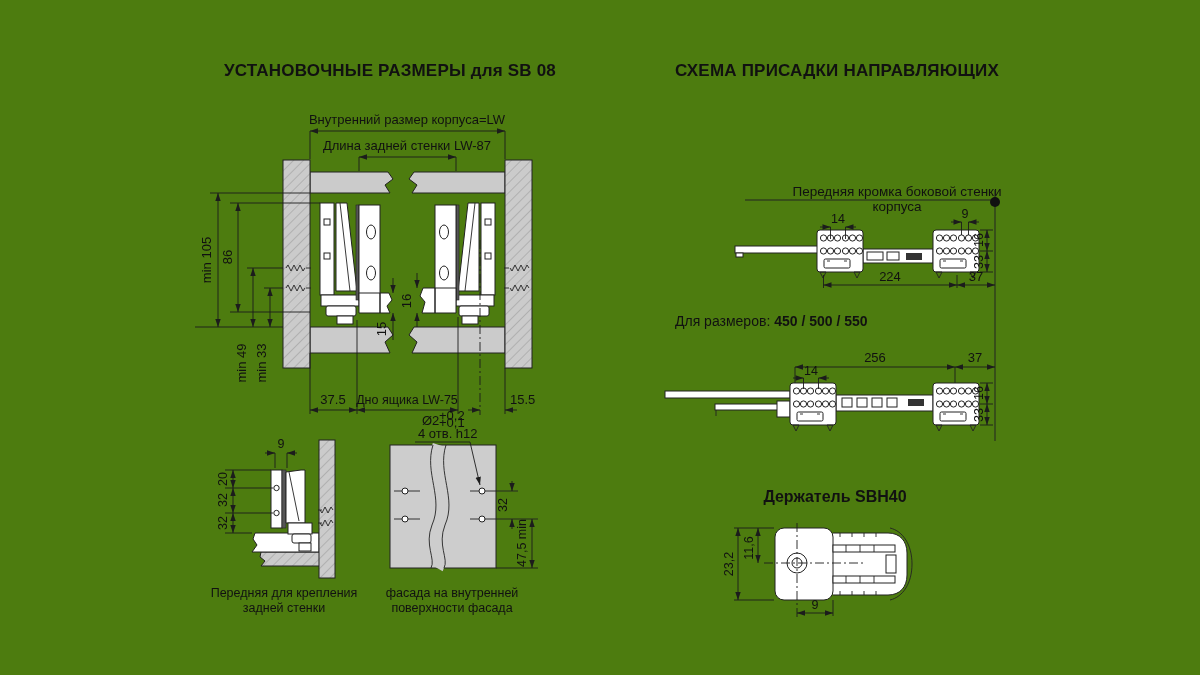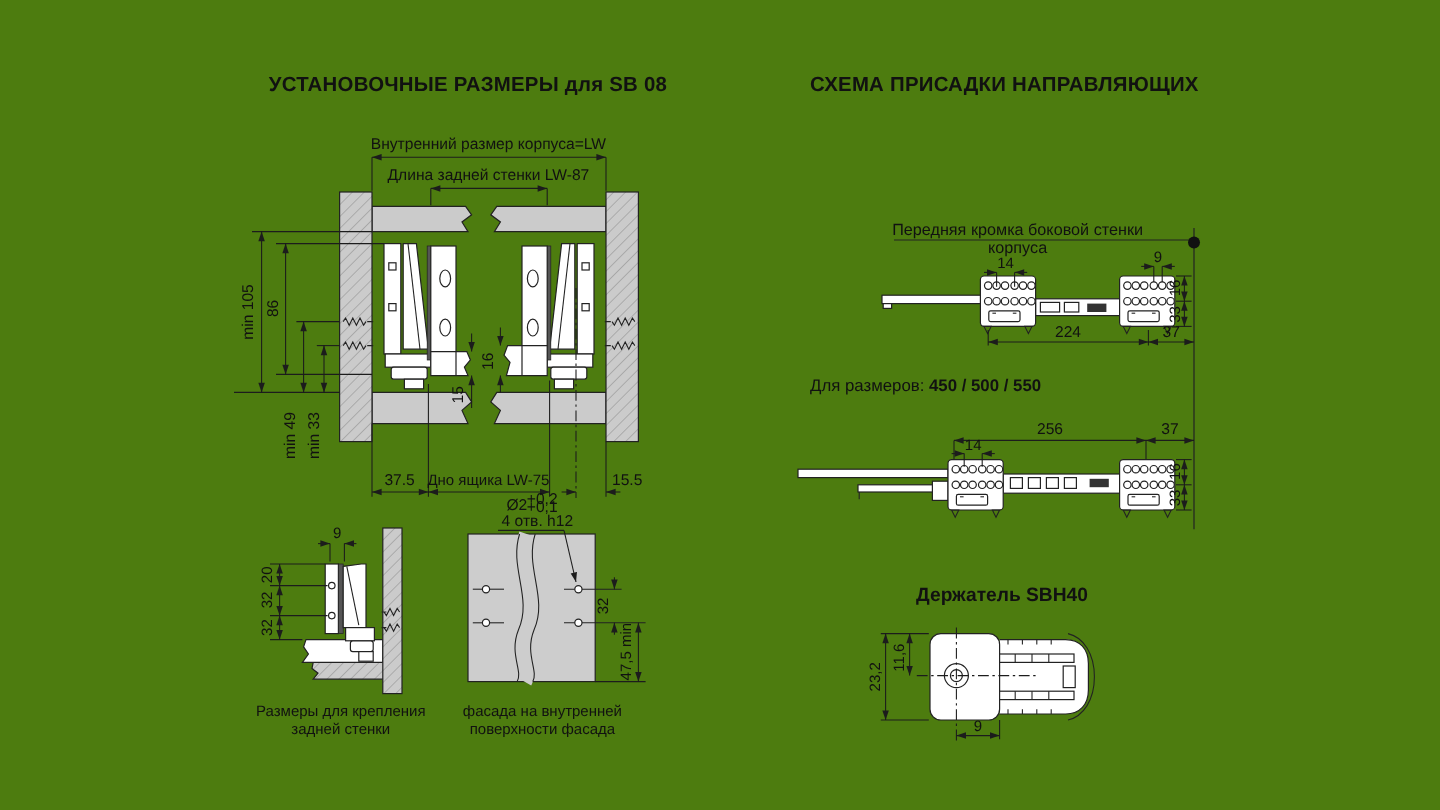--- a/index.html
+++ b/index.html
@@ -70,7 +70,7 @@
 
 
 
-  <div class="abs lbl center" style="left:722px;top:184px;width:252px">Передняя кромка боковой стенки корпуса</div>
+  <div class="abs lbl center" style="left:771px;top:184px;width:252px">Передняя кромка боковой стенки корпуса</div>
 
   <div class="abs sizes" style="left:675px;top:313px">
     <span>Для размеров: </span><b>450 / 500 / 550</b>

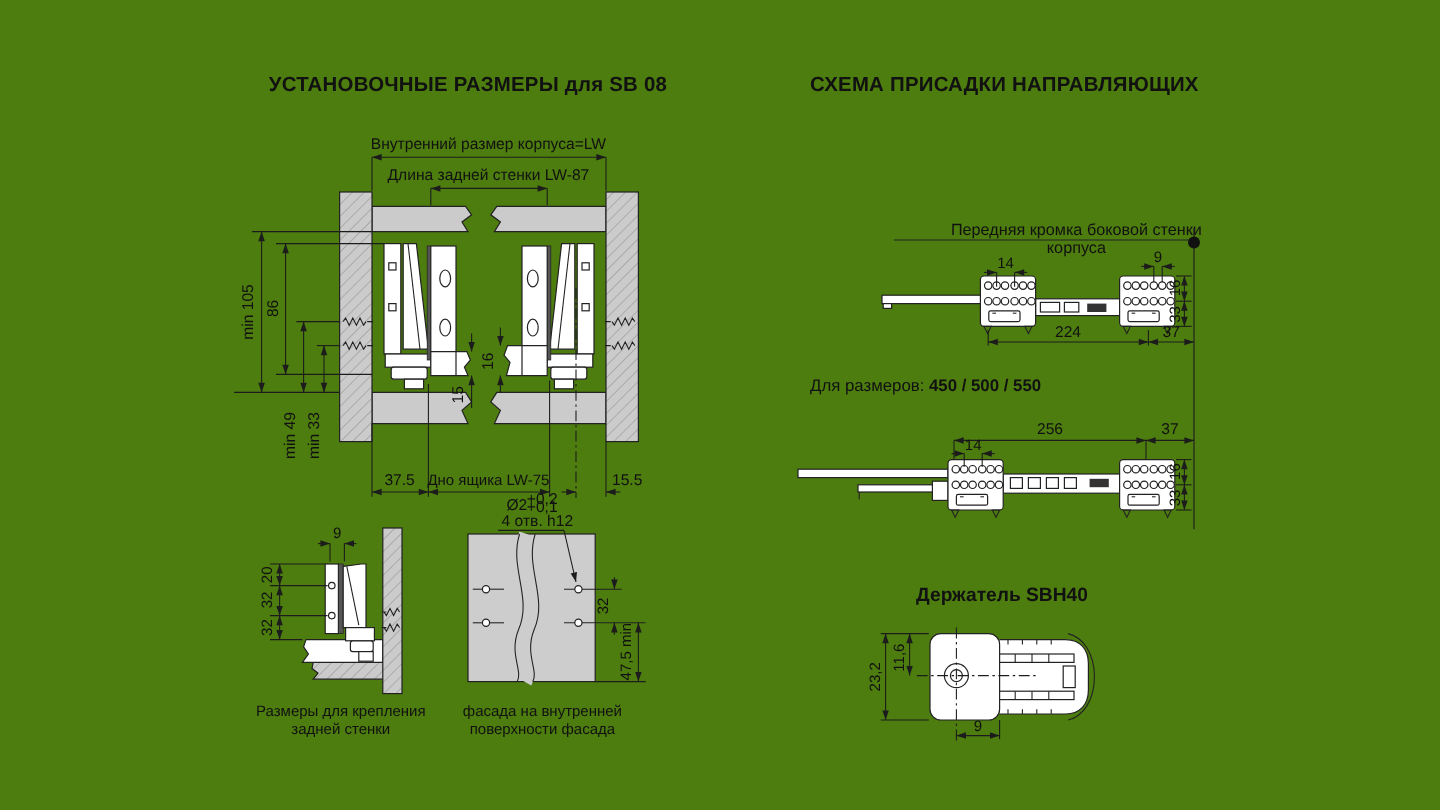--- a/index.html
+++ b/index.html
@@ -79,7 +79,7 @@
   <div class="abs center" style="left:730px;top:488px;width:210px;font-weight:bold;font-size:16px">Держатель SBH40</div>
 
   <div class="abs cap center" style="left:195px;top:586px;width:178px">
-    <div>Размеры  для крепления</div>
+    <div>Передняя  для крепления</div>
     <div>задней стенки</div>
   </div>
 

